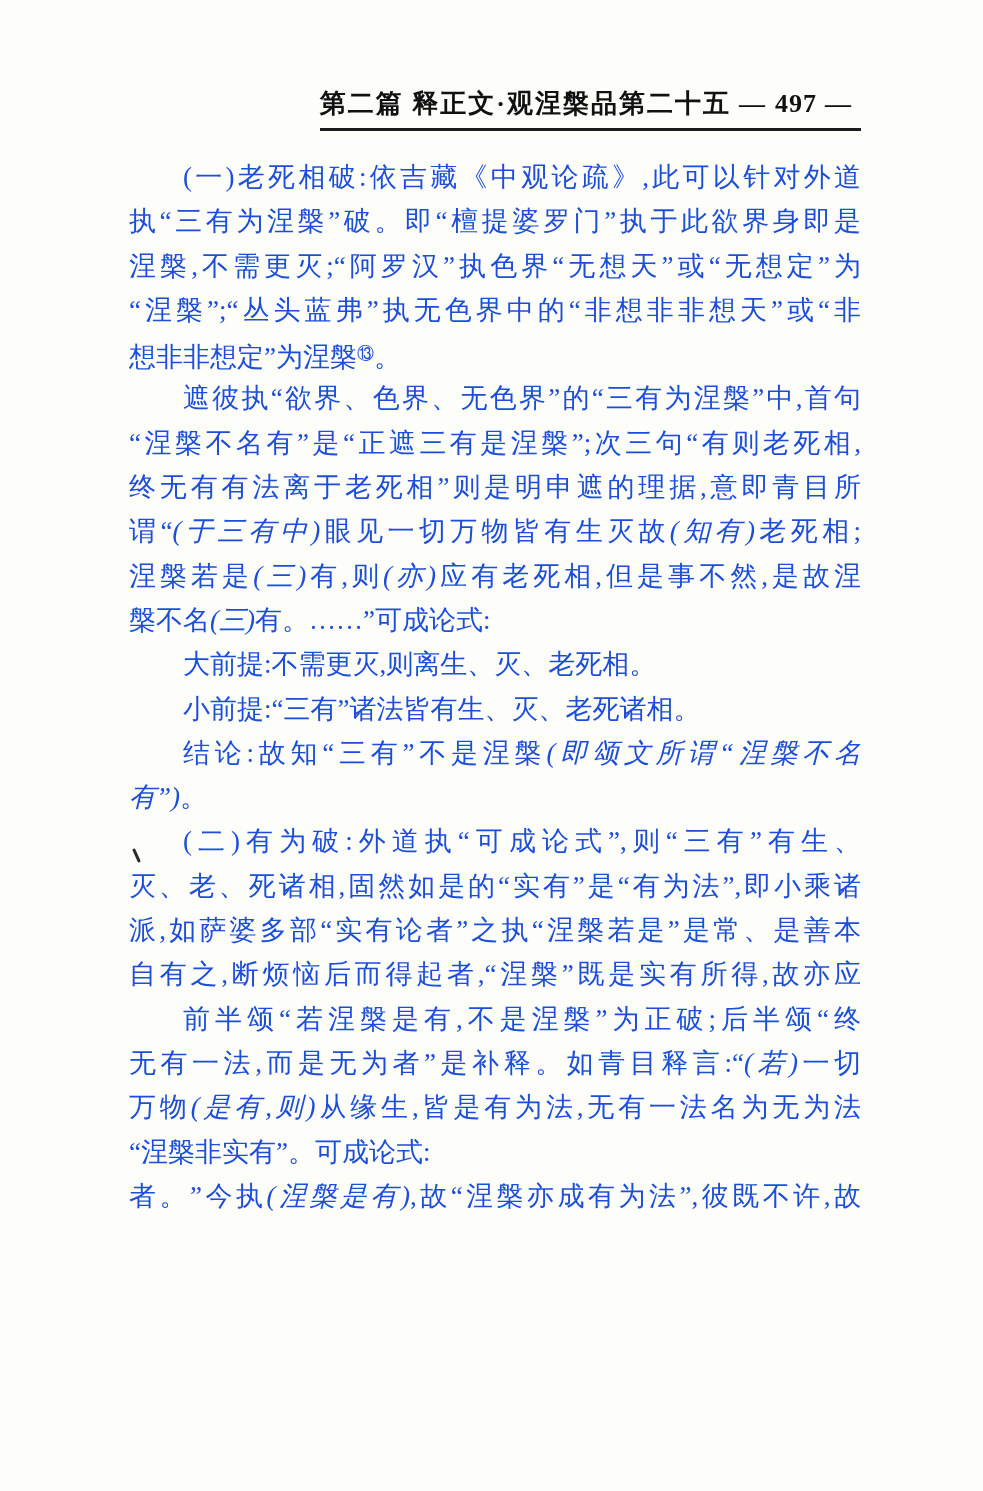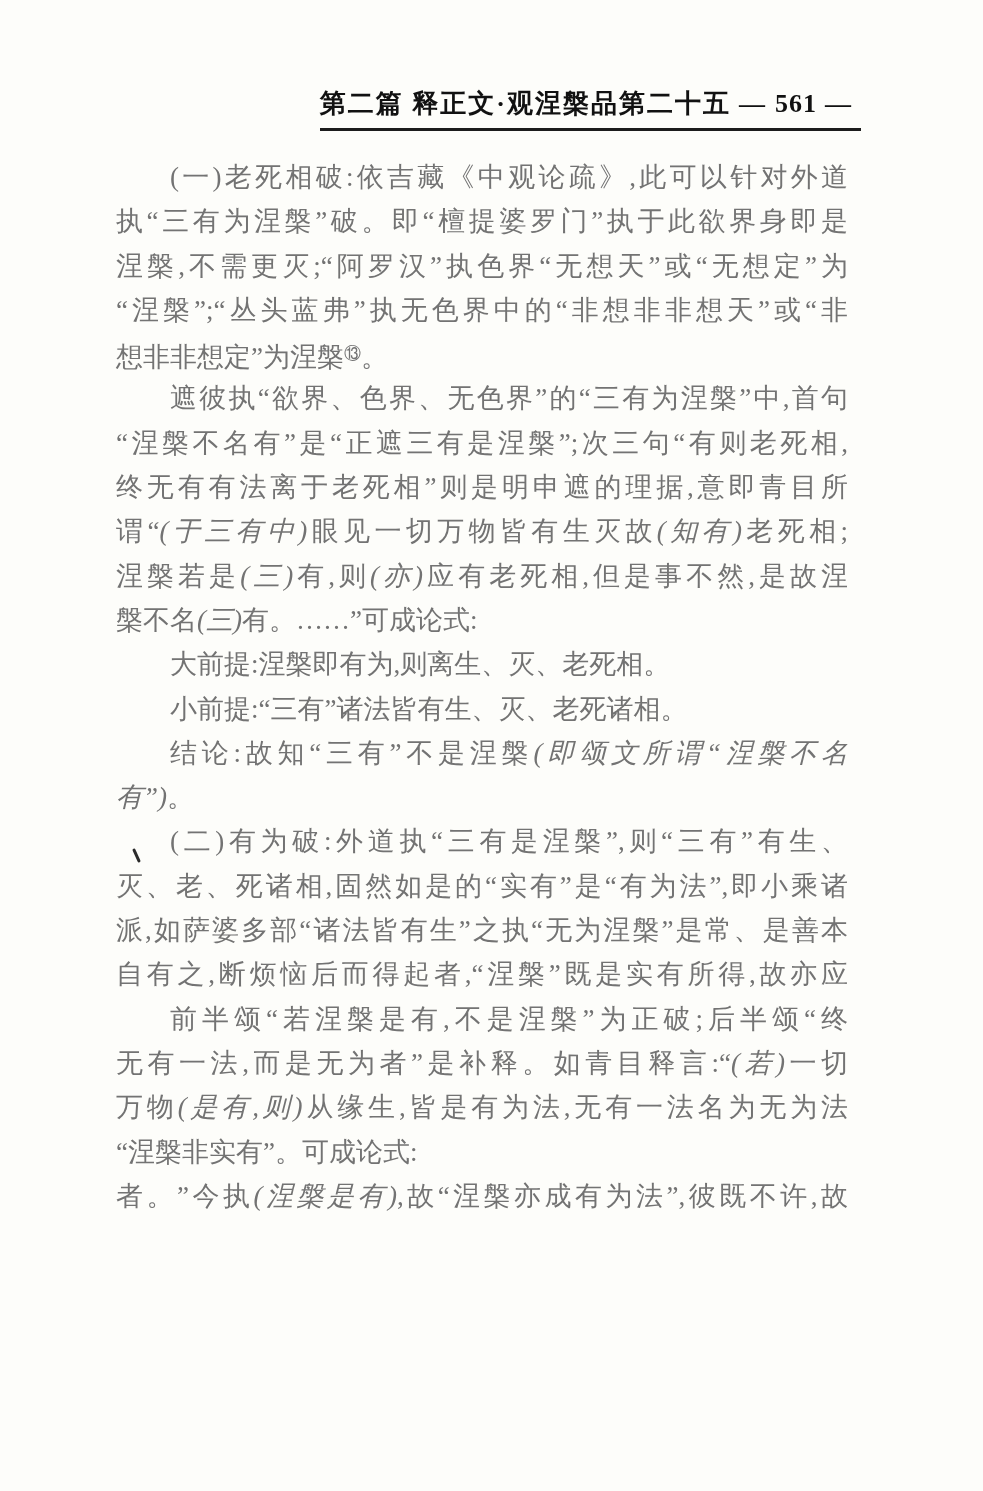--- a/index.html
+++ b/index.html
@@ -70,7 +70,7 @@
 
   <div class="header-wrap">
     <div class="header-inner">
-      <span>第二篇 释正文·观涅槃品第二十五</span><span class="hd-sep">—</span><span class="hd-num">561</span><span class="hd-sep">—</span>
+      <span>第二篇 释正文·观涅槃品第二十五</span><span class="hd-sep">—</span><span class="hd-num">497</span><span class="hd-sep">—</span>
     </div>
   </div>
 

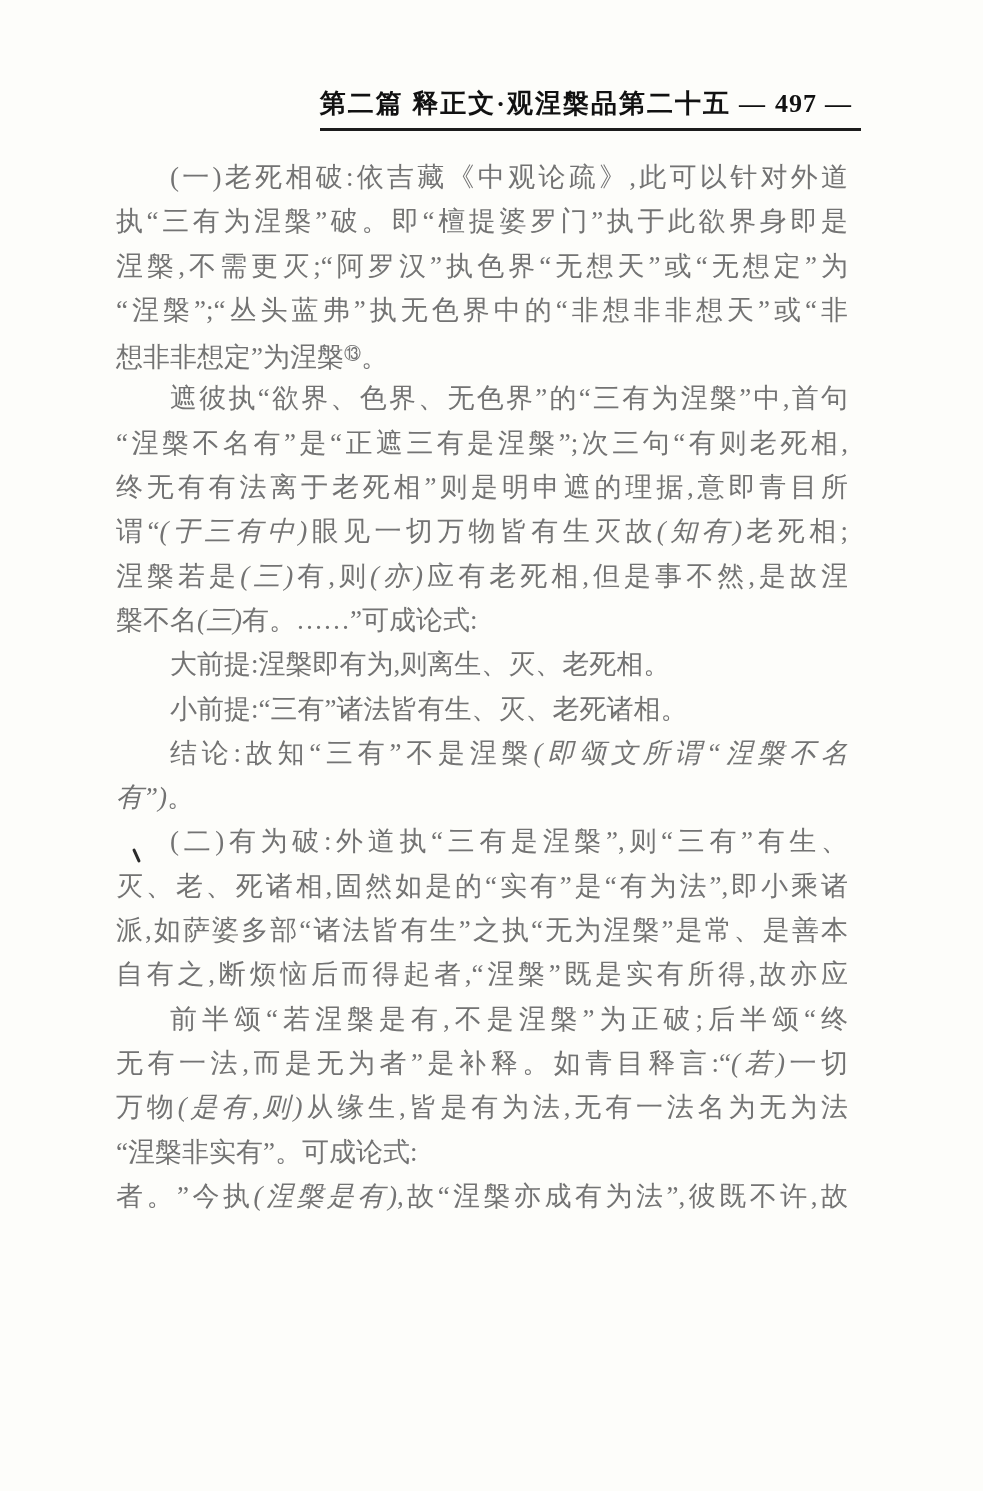--- a/index.html
+++ b/index.html
@@ -35,12 +35,12 @@
   
   .body-text {
     position: absolute;
-    left: 116px;
+    left: 129px;
     top: 155px;
     width: 732px;
     font-size: 27px;
     line-height: 44.3px;
-    color: #737373;
+    color: #1d4ed8;
   }
   .line { height: 44.3px; white-space: normal; }
   .line.full { text-align: justify; text-align-last: justify; }

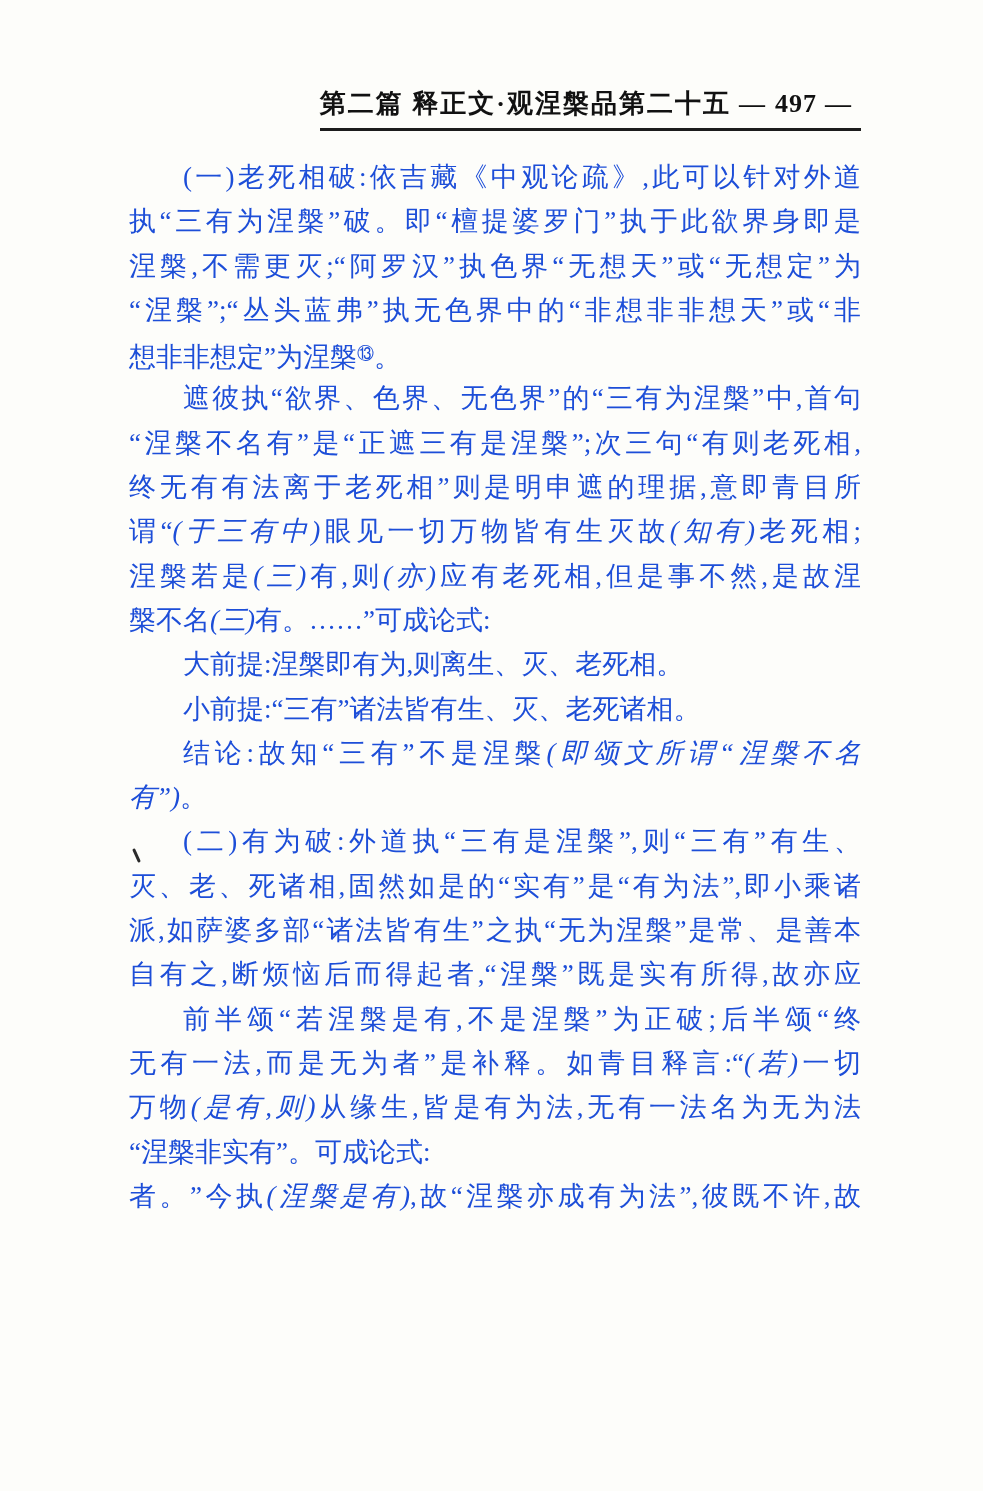--- a/index.html
+++ b/index.html
@@ -86,7 +86,7 @@
       <div class="line full"><span>谓“</span><span class="kai">(于三有中)</span><span>眼见一切万物皆有生灭故</span><span class="kai">(知有)</span><span>老死相;</span></div>
       <div class="line full"><span>涅槃若是</span><span class="kai">(三)</span><span>有,则</span><span class="kai">(亦)</span><span>应有老死相,但是事不然,是故涅</span></div>
       <div class="line"><span>槃不名</span><span class="kai">(三)</span><span>有。……”可成论式:</span></div>
-      <div class="line indent"><span>大前提:涅槃即有为,则离生、灭、老死相。</span></div>
+      <div class="line indent"><span>大前提:不需更灭,则离生、灭、老死相。</span></div>
       <div class="line indent"><span>小前提:“三有”诸法皆有生、灭、老死诸相。</span></div>
       <div class="line indent full"><span>结论:故知“三有”不是涅槃</span><span class="kai">(即颂文所谓“涅槃不名</span></div>
       <div class="line"><span class="kai">有”)</span><span>。</span></div>

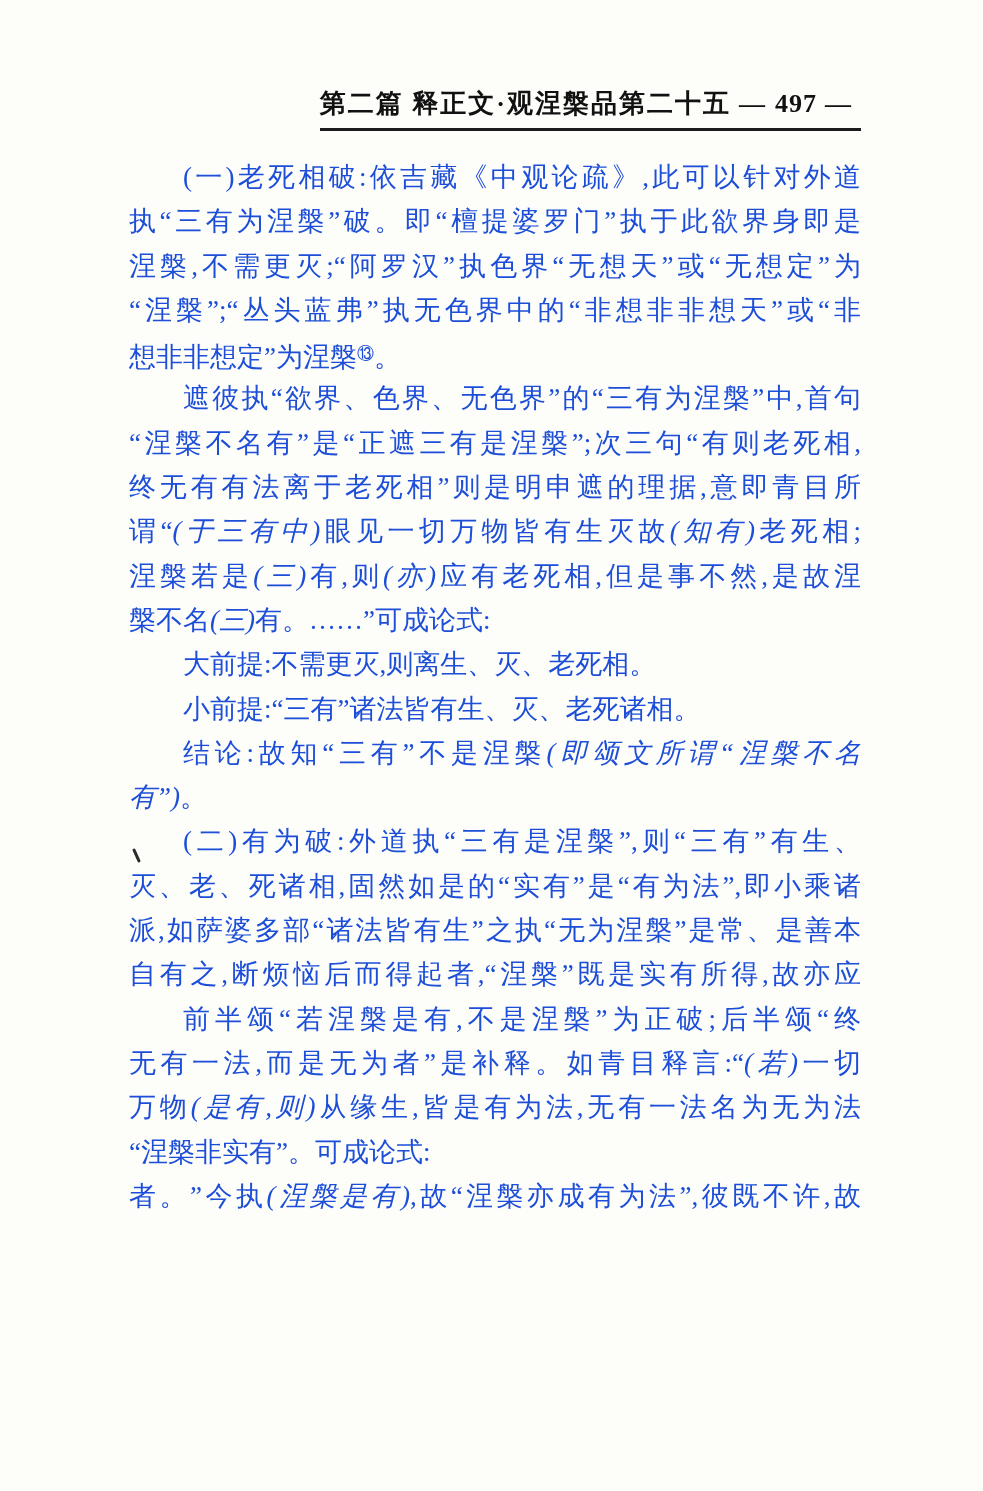--- a/index.html
+++ b/index.html
@@ -90,7 +90,7 @@
       <div class="line indent"><span>小前提:“三有”诸法皆有生、灭、老死诸相。</span></div>
       <div class="line indent full"><span>结论:故知“三有”不是涅槃</span><span class="kai">(即颂文所谓“涅槃不名</span></div>
       <div class="line"><span class="kai">有”)</span><span>。</span></div>
-      <div class="line indent full"><span>(二)有为破:外道执“三有是涅槃”,则“三有”有生、</span></div>
+      <div class="line indent full"><span>(二)有为破:外道执“可成论式”,则“三有”有生、</span></div>
       <div class="line full"><span>灭、老、死诸相,固然如是的“实有”是“有为法”,即小乘诸</span></div>
       <div class="line full"><span>派,如萨婆多部“诸法皆有生”之执“无为涅槃”是常、是善本</span></div>
       <div class="line full"><span>自有之,断烦恼后而得起者,“涅槃”既是实有所得,故亦应</span></div>

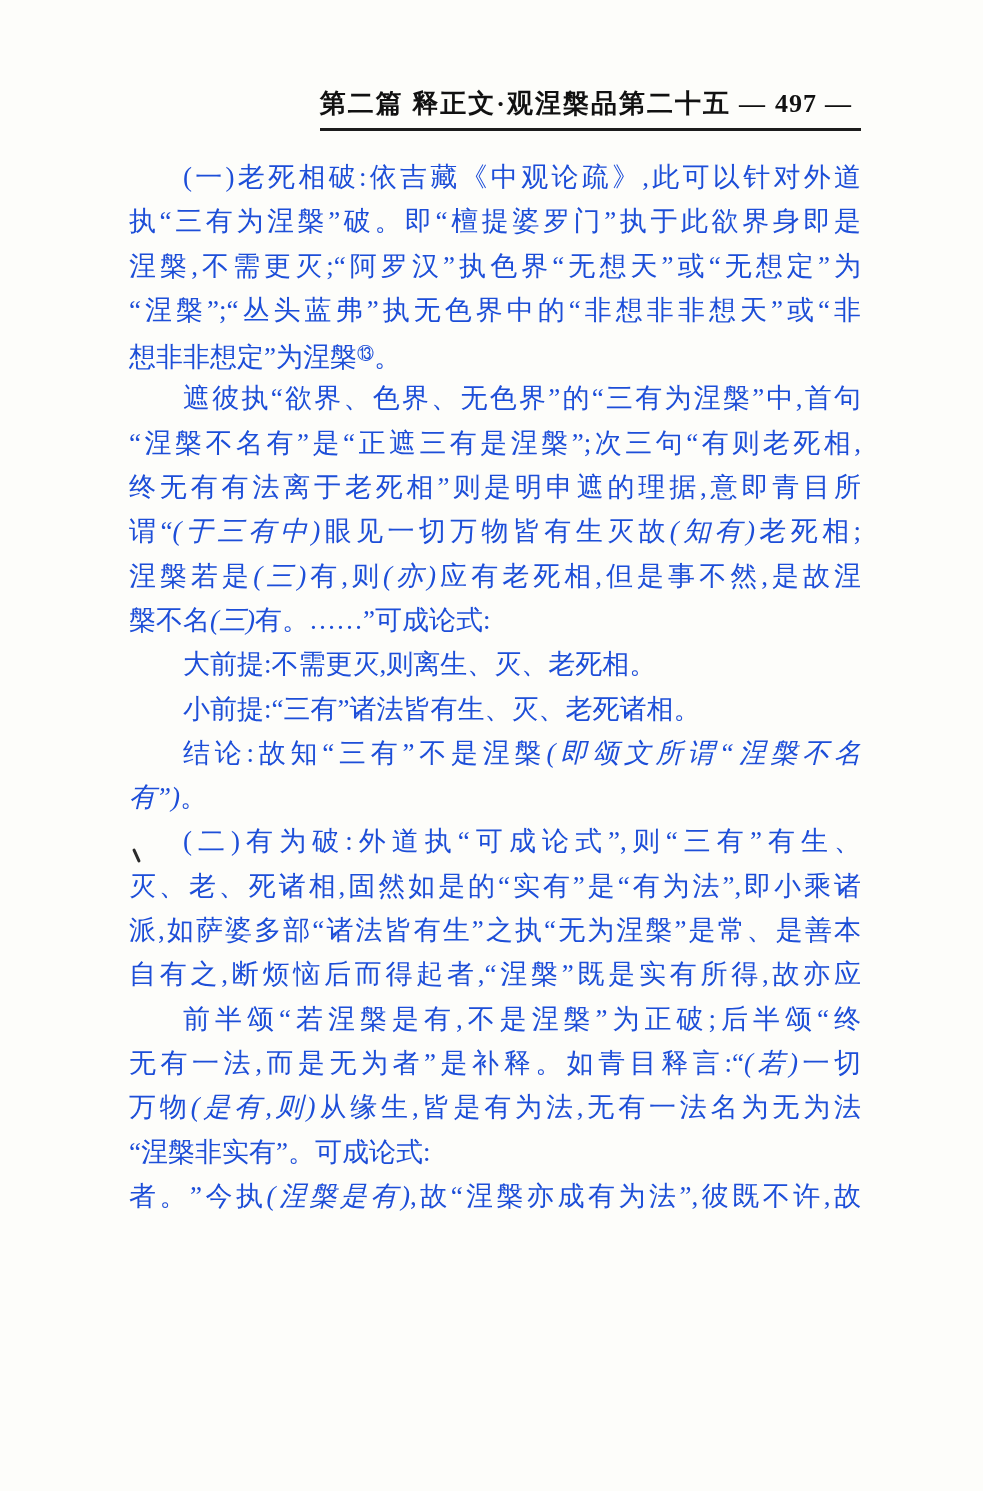--- a/index.html
+++ b/index.html
@@ -92,7 +92,7 @@
       <div class="line"><span class="kai">有”)</span><span>。</span></div>
       <div class="line indent full"><span>(二)有为破:外道执“可成论式”,则“三有”有生、</span></div>
       <div class="line full"><span>灭、老、死诸相,固然如是的“实有”是“有为法”,即小乘诸</span></div>
-      <div class="line full"><span>派,如萨婆多部“诸法皆有生”之执“无为涅槃”是常、是善本</span></div>
+      <div class="line full"><span>派,如萨婆多部“实有论者”之执“涅槃若是”是常、是善本</span></div>
       <div class="line full"><span>自有之,断烦恼后而得起者,“涅槃”既是实有所得,故亦应</span></div>
       <div class="line indent full"><span>前半颂“若涅槃是有,不是涅槃”为正破;后半颂“终</span></div>
       <div class="line full"><span>无有一法,而是无为者”是补释。如青目释言:“</span><span class="kai">(若)</span><span>一切</span></div>

